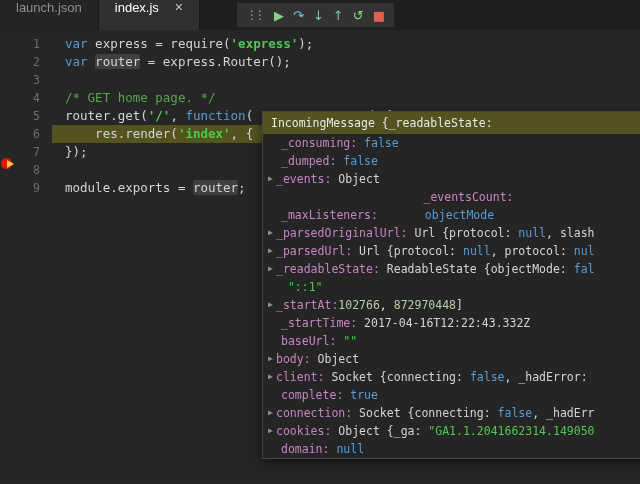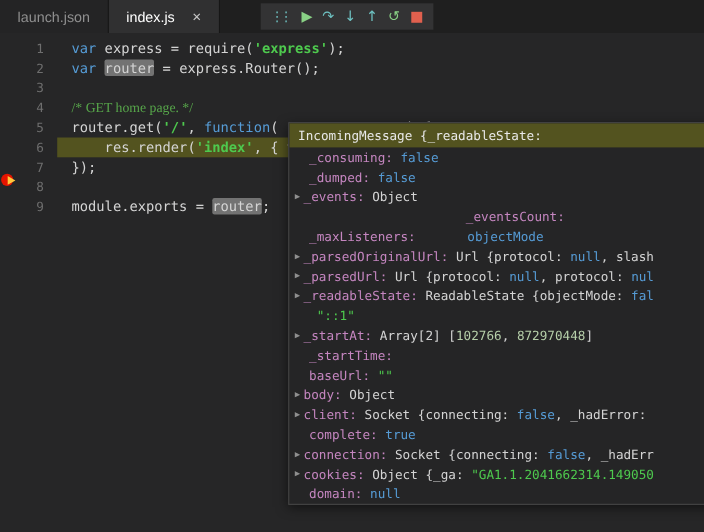--- a/index.html
+++ b/index.html
@@ -14,7 +14,7 @@
   }
   
   .tabbar{position:absolute;top:0;left:0;width:640px;height:30px;background:#1f1f1f;display:flex;align-items:stretch;}
-  .tab{display:flex;align-items:center;padding:0 16px;font:13px "Liberation Sans",sans-serif;
+  .tab{display:flex;align-items:flex-start;padding:0 16px;font:13px "Liberation Sans",sans-serif;
        color:#8f8f8f;background:#242425;border-right:1px solid #161616;cursor:pointer;}
   .tab.active{background:#303031;color:#ffffff;}
   .tab .close{margin-left:16px;color:#c5c5c5;font-size:14px;line-height:1;}

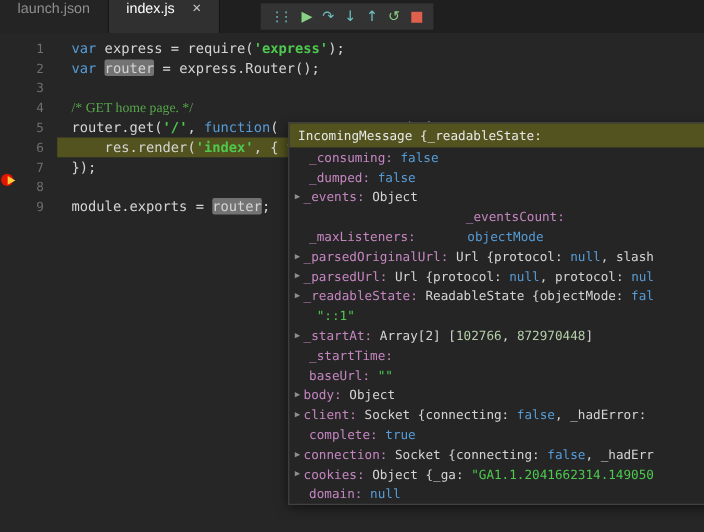--- a/index.html
+++ b/index.html
@@ -33,7 +33,7 @@
   .pn,.id{color:#d4d4d4;}
   .str{color:var(--str);font-weight:bold;}
   .cm{color:var(--cm);font-family:Liberation Serif, serif;}
-  .hl{background:#737373;border-radius:2px;}
+  .hl{background:#404040;border-radius:2px;}
   .ul{margin-left:11px;}
   
   .dbg-marker{position:absolute;left:1px;top:128px;width:16px;height:12px;cursor:pointer;}

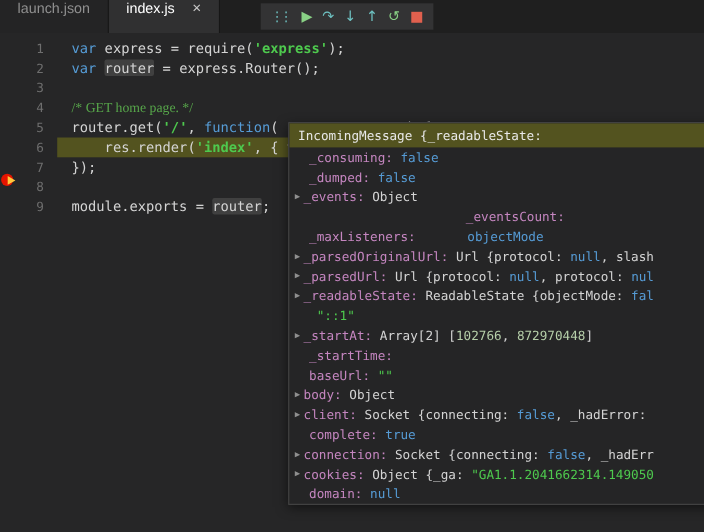--- a/index.html
+++ b/index.html
@@ -32,7 +32,7 @@
   .kw{color:var(--kw);}
   .pn,.id{color:#d4d4d4;}
   .str{color:var(--str);font-weight:bold;}
-  .cm{color:var(--cm);font-family:Liberation Serif, serif;}
+  .cm{color:var(--cm);}
   .hl{background:#404040;border-radius:2px;}
   .ul{margin-left:11px;}
   

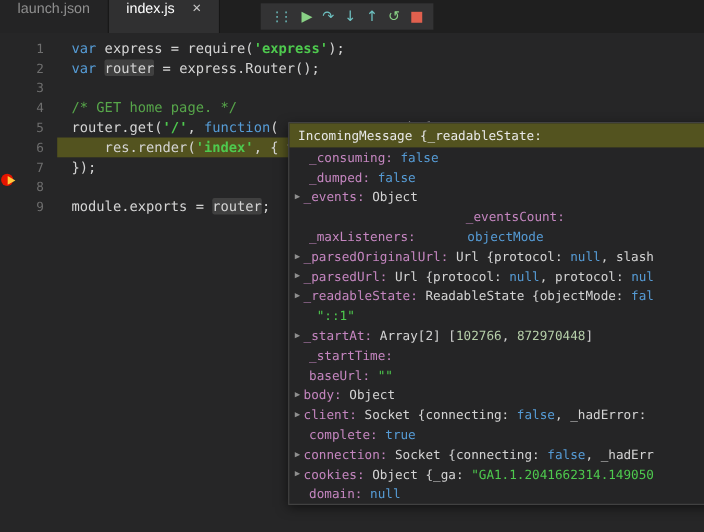--- a/index.html
+++ b/index.html
@@ -106,7 +106,7 @@
       <div class="prow"><span class="tri">▶</span><span class="pk">_parsedUrl:</span><span class="pw"> Url {protocol: </span><span class="pb">null</span><span class="pw">, protocol: </span><span class="pb">nul</span></div>
       <div class="prow"><span class="tri">▶</span><span class="pk">_readableState:</span><span class="pw"> ReadableState {objectMode: </span><span class="pb">fal</span></div>
       <div class="prow" style="padding-left: 18px;"><span class="ps"> "::1"</span></div>
-      <div class="prow"><span class="tri">▶</span><span class="pk">_startAt:</span><span class="pw"> Array[2] [</span><span class="pnum">102766</span><span class="pw">, </span><span class="pnum">872970448</span><span class="pw">]</span></div>
+      <div class="prow"><span class="tri">▶</span><span class="pk">_startAt:</span><span class="pnum">102766</span><span class="pw">, </span><span class="pnum">872970448</span><span class="pw">]</span></div>
       <div class="prow" style="padding-left: 18px;"><span class="pk">_startTime:</span></div>
       <div class="prow" style="padding-left: 18px; align-items: center;"><span class="pk">baseUrl:</span><span class="ps"> ""</span></div>
       <div class="prow"><span class="tri">▶</span><span class="pk">body:</span><span class="pw"> Object</span></div>

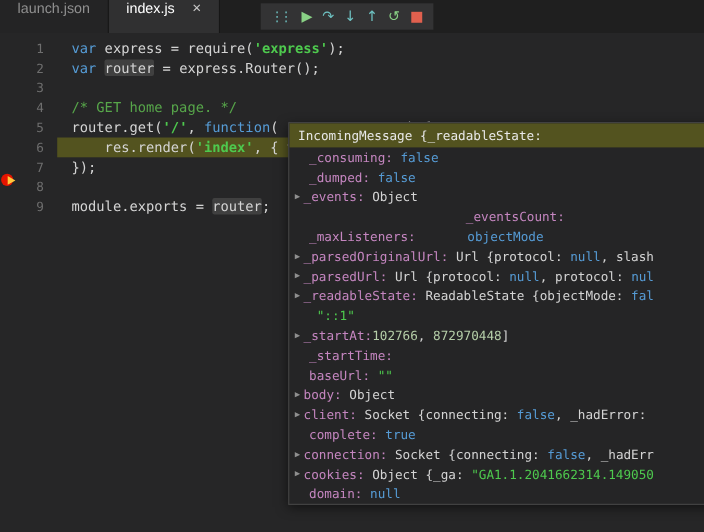--- a/index.html
+++ b/index.html
@@ -107,7 +107,7 @@
       <div class="prow"><span class="tri">▶</span><span class="pk">_readableState:</span><span class="pw"> ReadableState {objectMode: </span><span class="pb">fal</span></div>
       <div class="prow" style="padding-left: 18px;"><span class="ps"> "::1"</span></div>
       <div class="prow"><span class="tri">▶</span><span class="pk">_startAt:</span><span class="pnum">102766</span><span class="pw">, </span><span class="pnum">872970448</span><span class="pw">]</span></div>
-      <div class="prow" style="padding-left: 18px;"><span class="pk">_startTime:</span></div>
+      <div class="prow" style="padding-left: 18px;"><span class="pk">_startTime:</span><span class="pw"> 2017-04-16T12:22:43.332Z</span></div>
       <div class="prow" style="padding-left: 18px; align-items: center;"><span class="pk">baseUrl:</span><span class="ps"> ""</span></div>
       <div class="prow"><span class="tri">▶</span><span class="pk">body:</span><span class="pw"> Object</span></div>
       <div class="prow"><span class="tri">▶</span><span class="pk">client:</span><span class="pw"> Socket {connecting: </span><span class="pb">false</span><span class="pw">, _hadError:</span></div>

